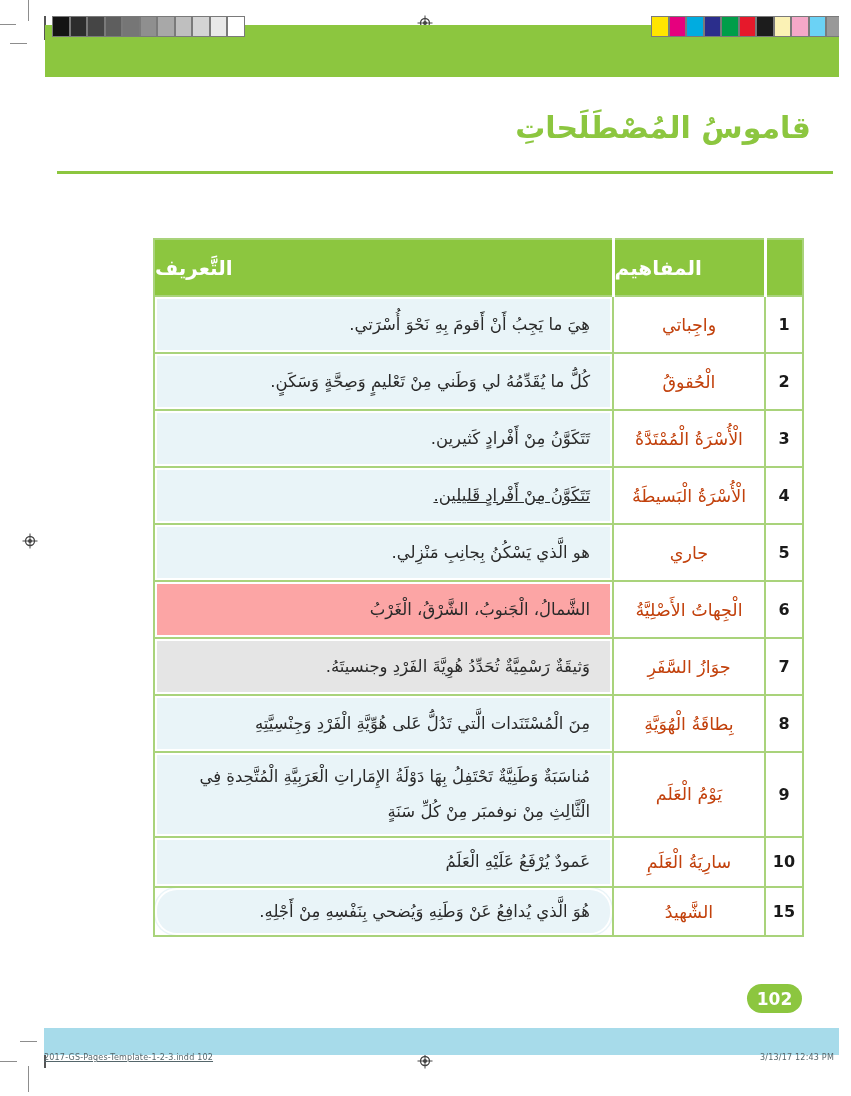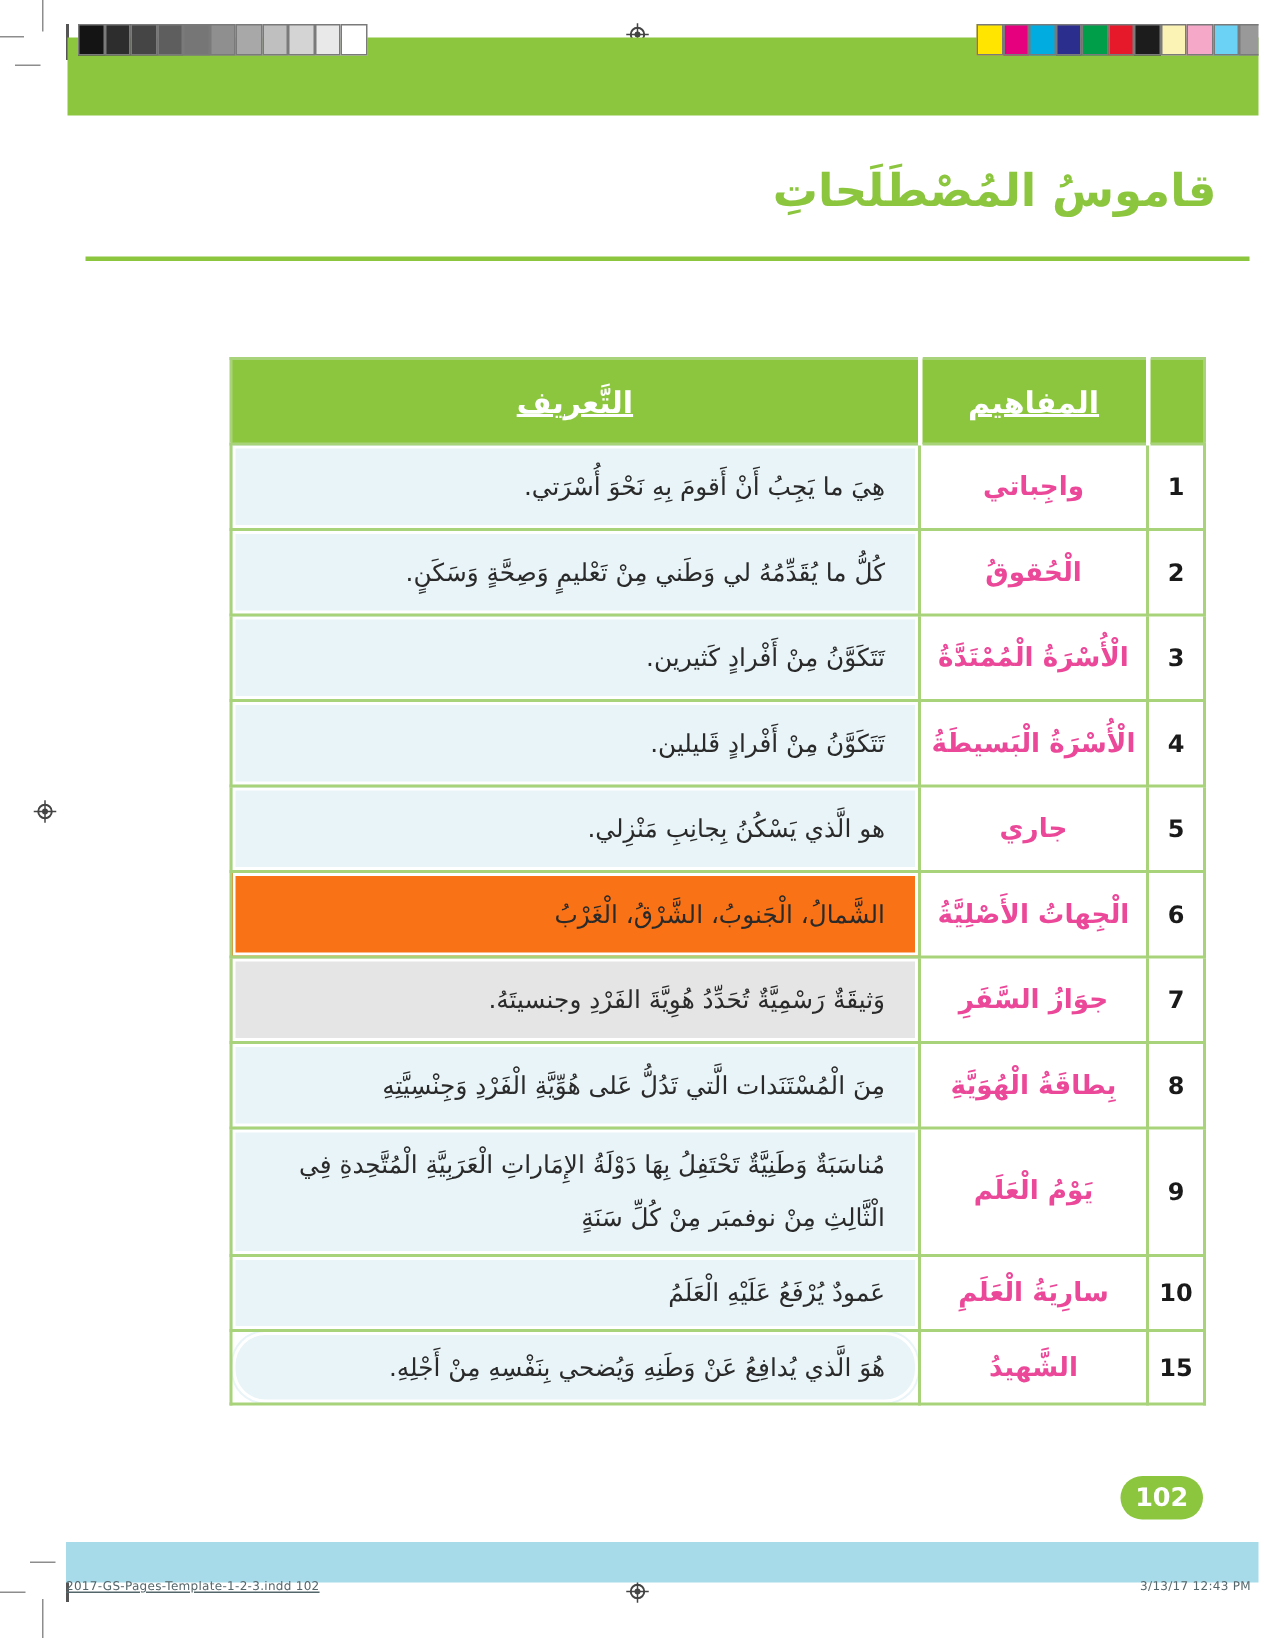--- a/index.html
+++ b/index.html
@@ -27,7 +27,7 @@
   .glossary-table col.c-num { width:38px; }
   .glossary-table col.c-concept { width:152px; }
   .glossary-table col.c-def { width:459px; }
-  .glossary-table th { color:#fff; font-size:20px; font-weight:bold; height:57px; text-align:center;text-decoration:underline; }
+  .glossary-table th { color:#fff; font-size:20px; font-weight:bold; height:57px; text-align:left; }
   .glossary-table thead th:nth-child(1),
   .glossary-table thead th:nth-child(2) { border-left:3px solid #fff; }
   .glossary-table { border:2px solid #a9d37b; }

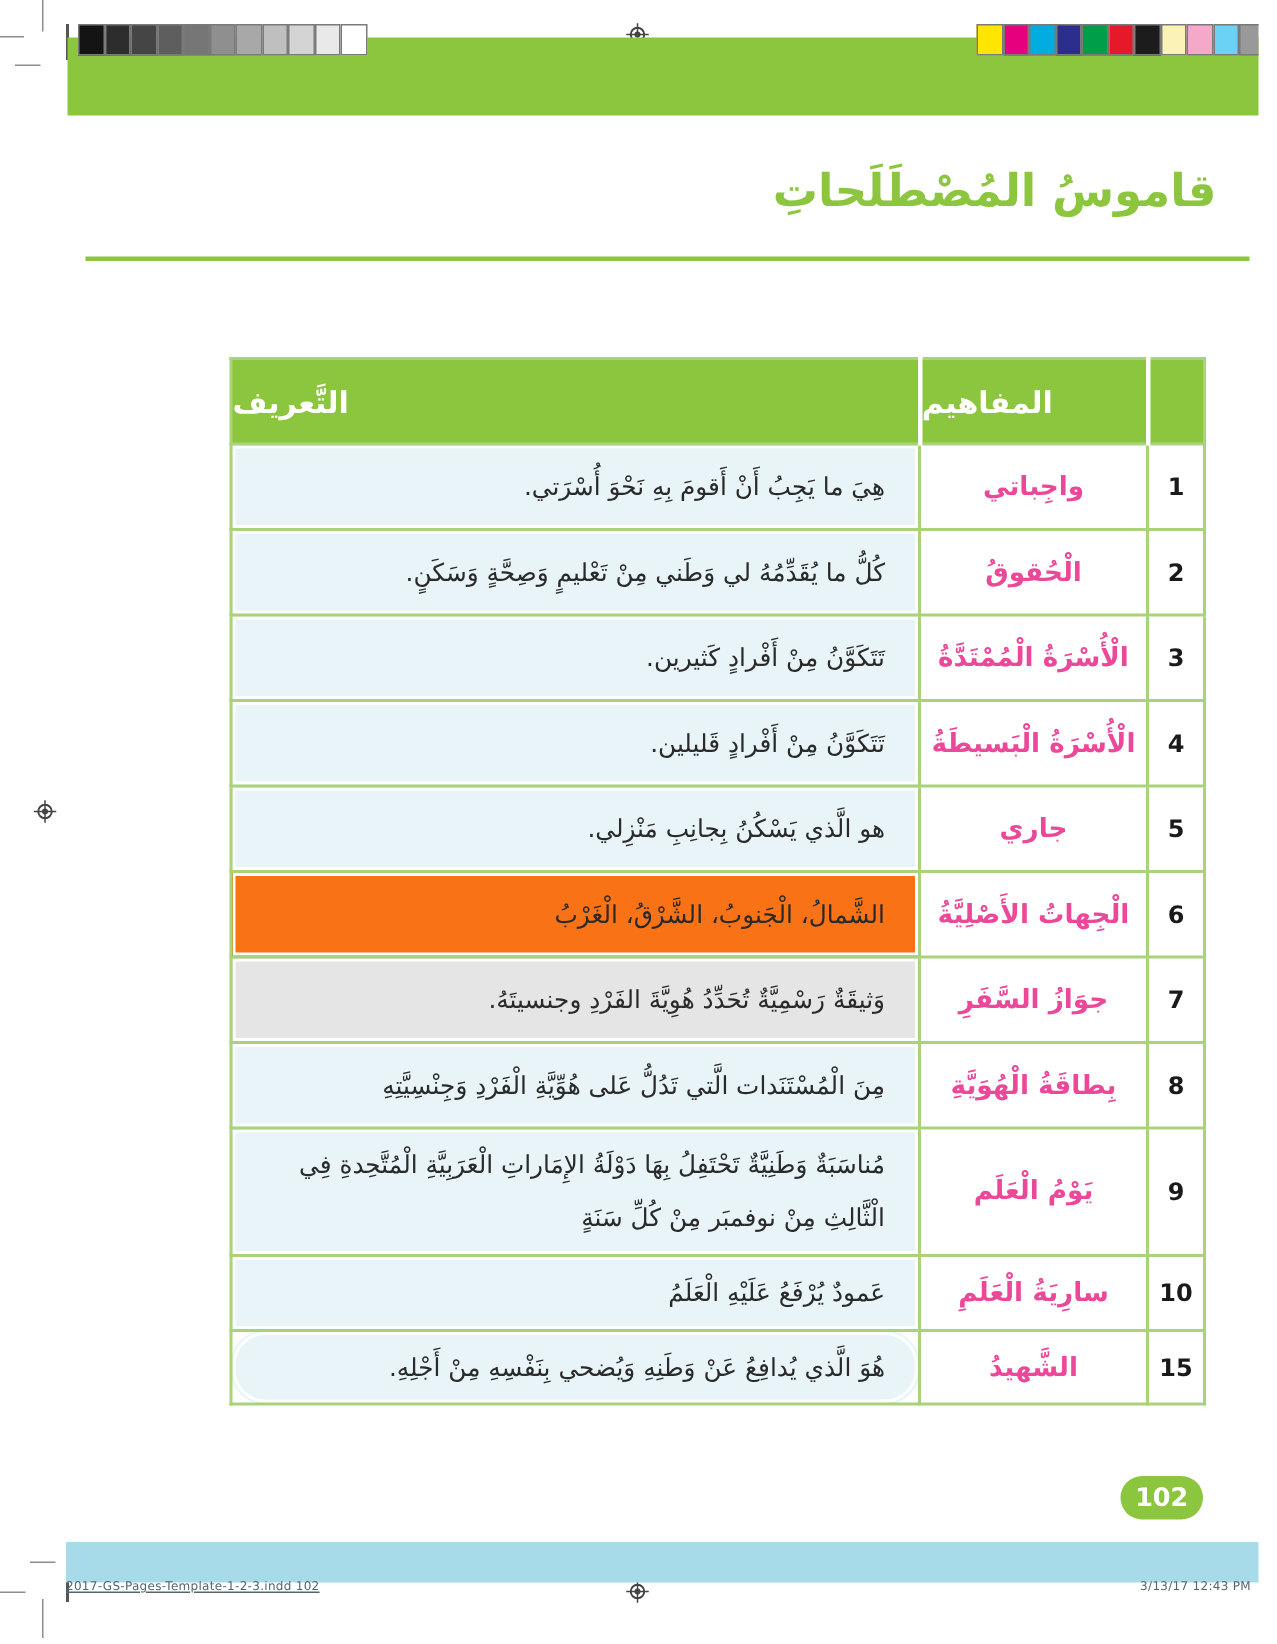--- a/index.html
+++ b/index.html
@@ -36,7 +36,7 @@
   .glossary-table tbody tr:nth-child(10) { height:50px; }
   .glossary-table tbody tr:nth-child(11) { height:46px; }
   td.num { text-align:center; font-weight:bold; font-size:16px; color:#1a1a1a; }
-  td.concept { text-align:center; font-weight:bold; font-size:17.5px; color:#ec4899; padding:2px 2px; }
+  td.concept { text-align:center; font-weight:normal; font-size:17.5px; color:#c2410c; padding:2px 2px; }
   td.def { text-align:right; font-size:16.5px; color:#2a2a2a; padding:6px 22px;
            box-shadow:inset 0 0 0 2px #fff; line-height:2.15; }
 

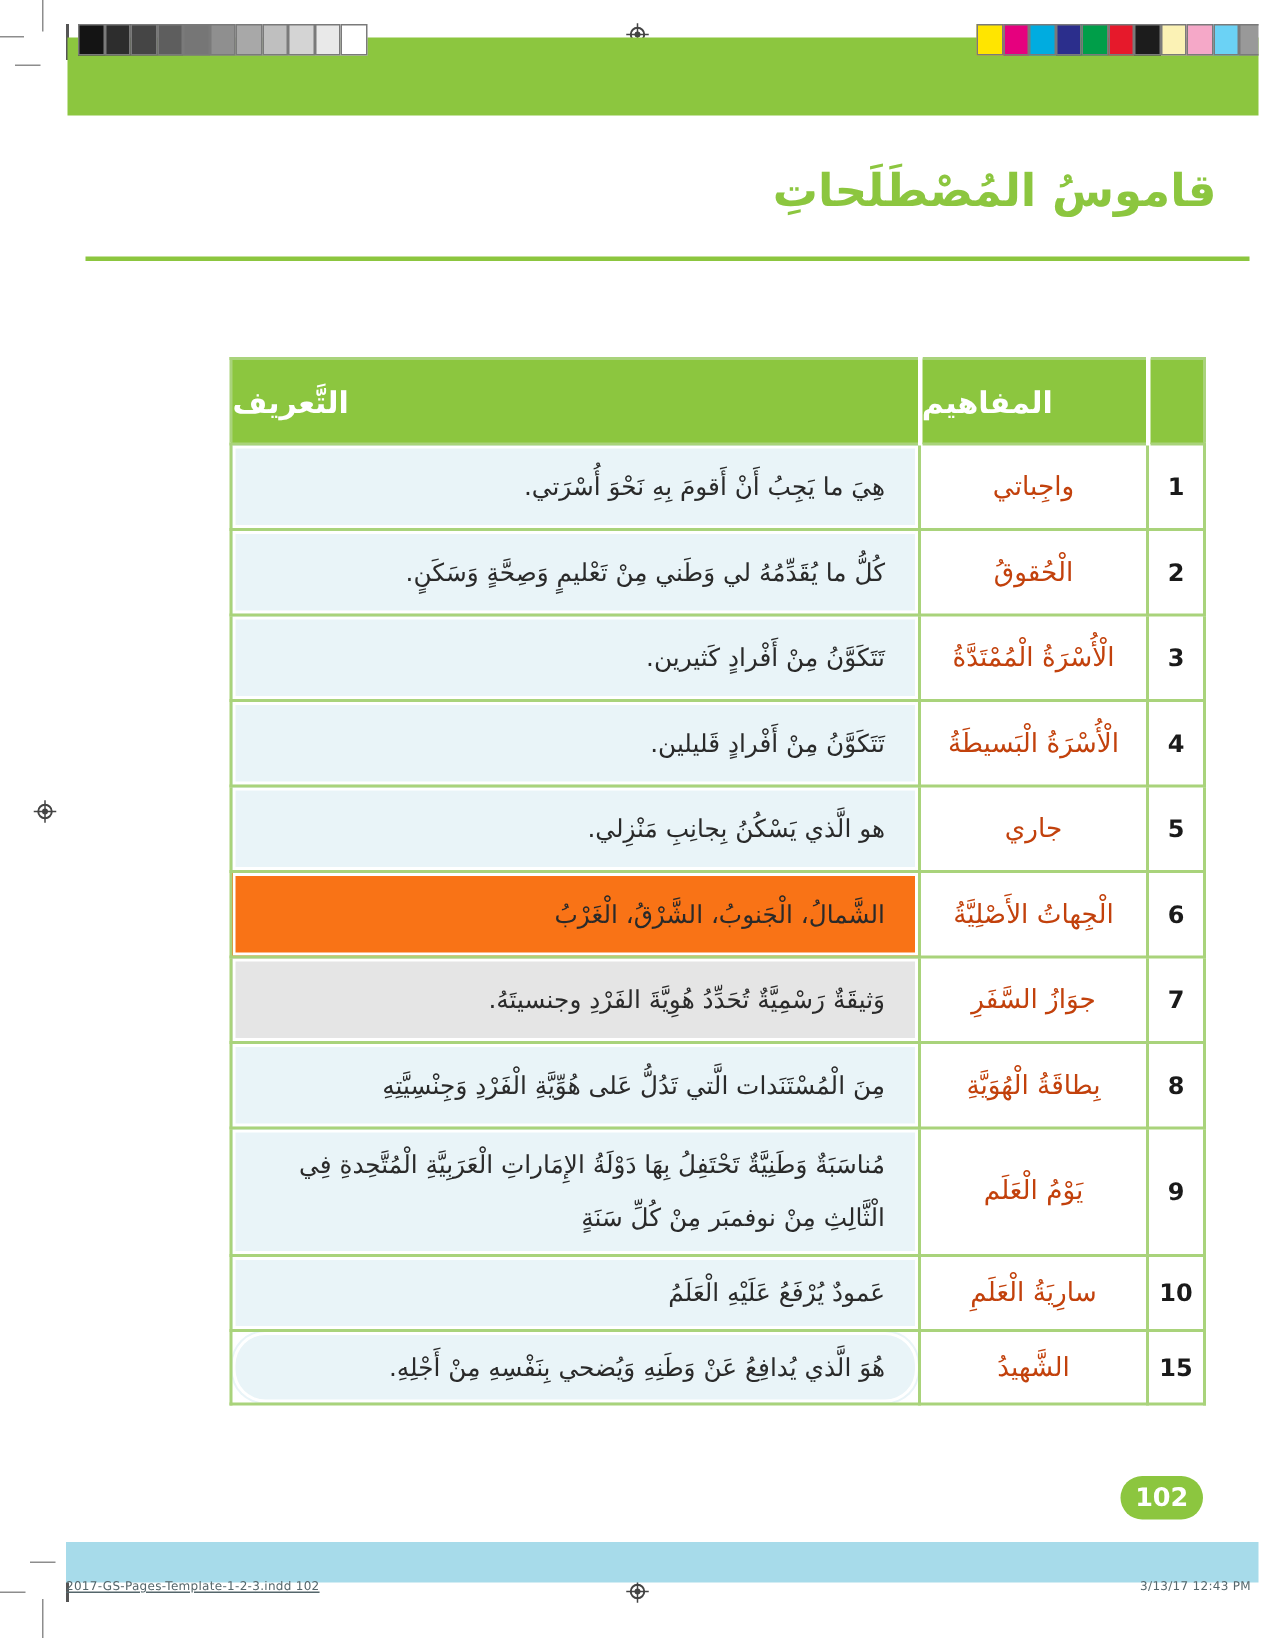--- a/index.html
+++ b/index.html
@@ -148,7 +148,7 @@
         <tr>
           <td class="num">4</td>
           <td class="concept">الْأُسْرَةُ الْبَسيطَةُ</td>
-          <td class="def" style="background: rgb(233, 244, 248);">تَتَكَوَّنُ مِنْ أَفْرادٍ قَليلين.</td>
+          <td class="def" style="background: rgb(233, 244, 248); text-decoration: underline;">تَتَكَوَّنُ مِنْ أَفْرادٍ قَليلين.</td>
         </tr>
         <tr>
           <td class="num">5</td>

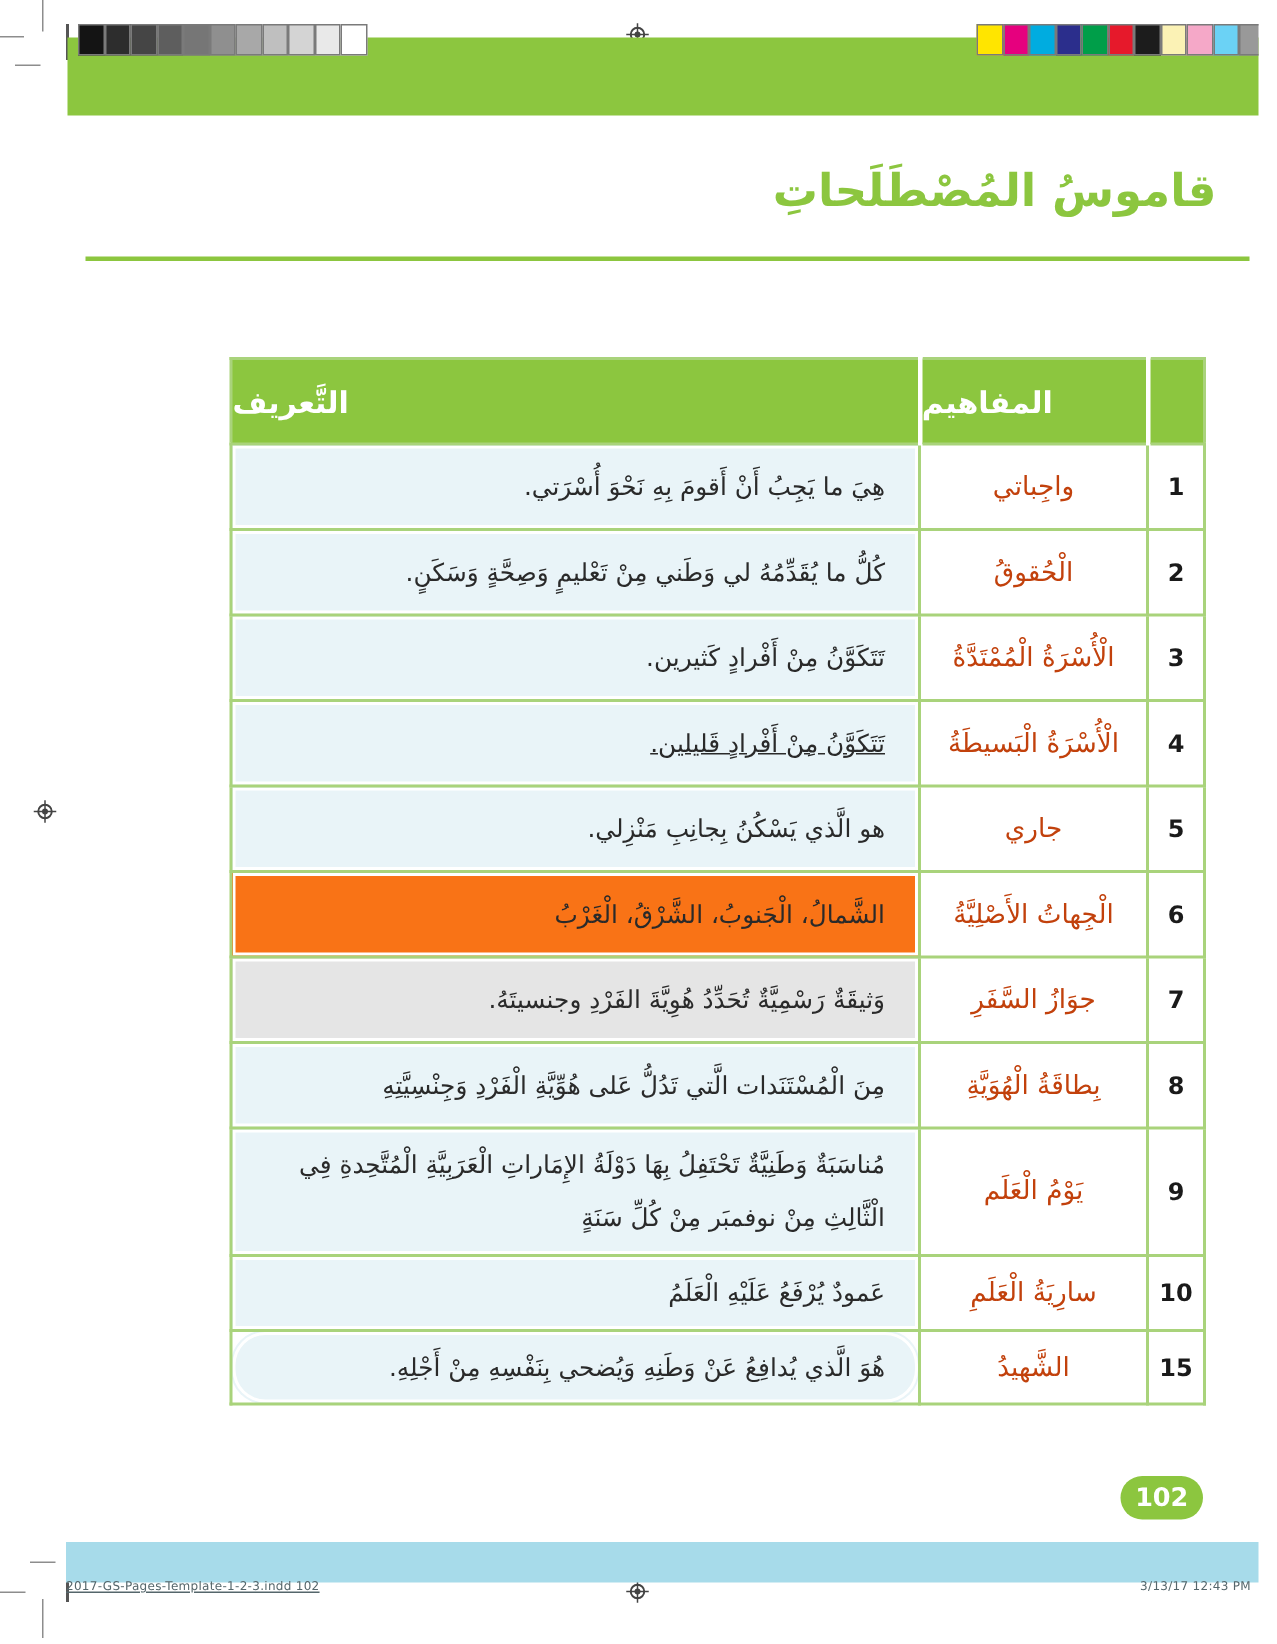--- a/index.html
+++ b/index.html
@@ -158,7 +158,7 @@
         <tr>
           <td class="num">6</td>
           <td class="concept">الْجِهاتُ الأَصْلِيَّةُ</td>
-          <td class="def" style="background: #f97316;">الشَّمالُ، الْجَنوبُ، الشَّرْقُ، الْغَرْبُ</td>
+          <td class="def" style="background: #fca5a5;">الشَّمالُ، الْجَنوبُ، الشَّرْقُ، الْغَرْبُ</td>
         </tr>
         <tr>
           <td class="num">7</td>

